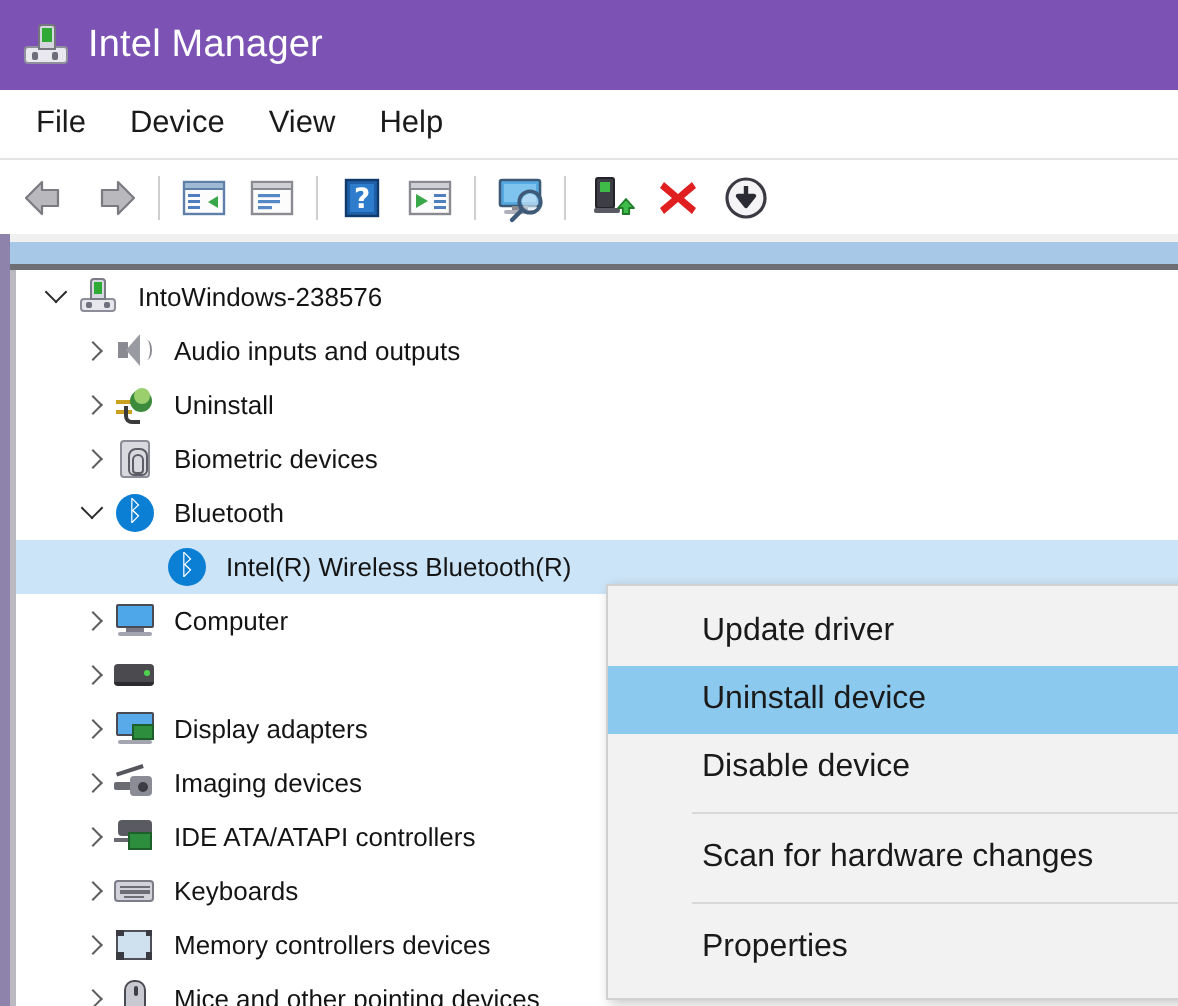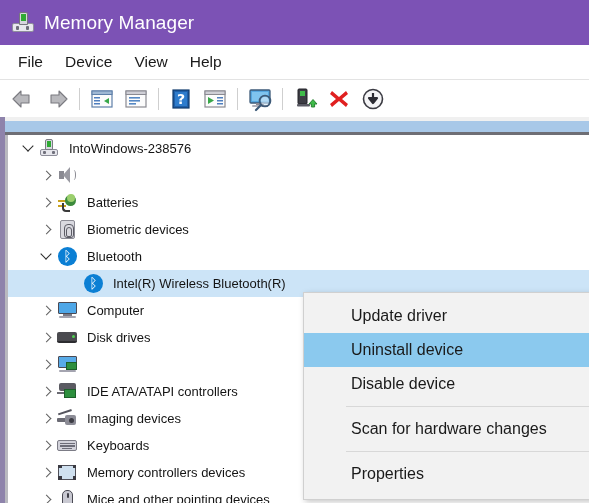--- a/index.html
+++ b/index.html
@@ -502,7 +502,7 @@
       <div class="tb-ico-head"></div>
       <div class="tb-ico-screen"></div>
     </div>
-    <div class="titlebar-text">Memory Manager</div>
+    <div class="titlebar-text">Intel Manager</div>
   </div>
 
   <div class="menubar">

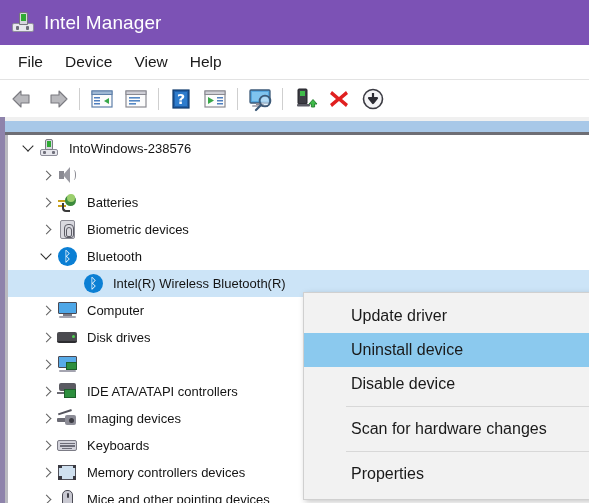--- a/index.html
+++ b/index.html
@@ -641,6 +641,7 @@
             <div class="w1"></div>
           </div>
       </div>
+      <div class="tlabel">Audio inputs and outputs</div>
     </div>
 
     <div class="tree-row indent-1">

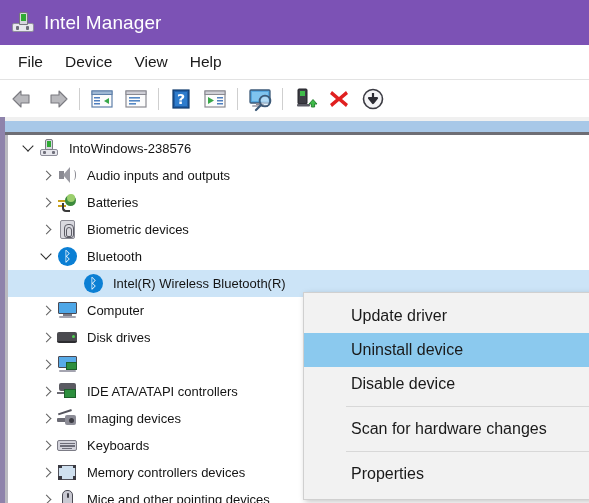--- a/index.html
+++ b/index.html
@@ -655,7 +655,7 @@
             <div class="cord"></div>
           </div>
       </div>
-      <div class="tlabel">Batteries</div>
+      <div class="tlabel">Uninstall</div>
     </div>
 
     <div class="tree-row indent-1">

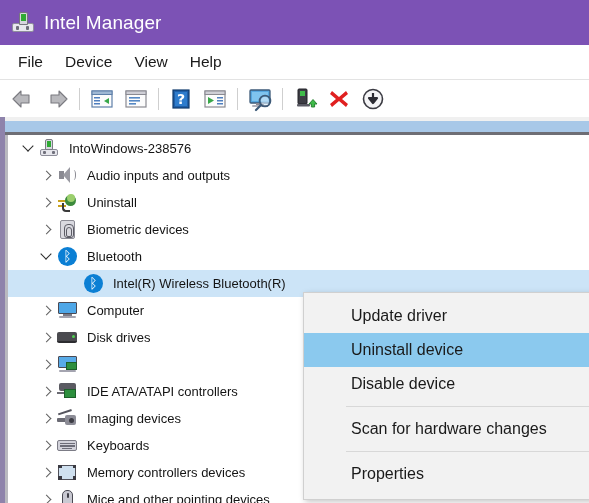--- a/index.html
+++ b/index.html
@@ -709,7 +709,6 @@
             <div class="led"></div>
           </div>
       </div>
-      <div class="tlabel">Disk drives</div>
     </div>
 
     <div class="tree-row indent-1">

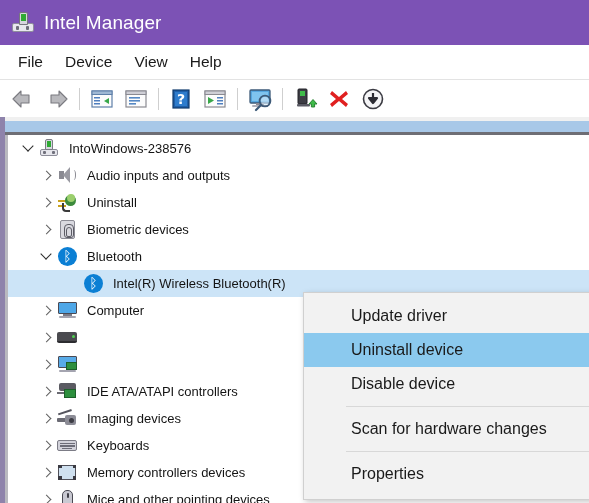--- a/index.html
+++ b/index.html
@@ -720,6 +720,7 @@
             <div class="base"></div>
           </div>
       </div>
+      <div class="tlabel">Display adapters</div>
     </div>
 
     <div class="tree-row indent-1">

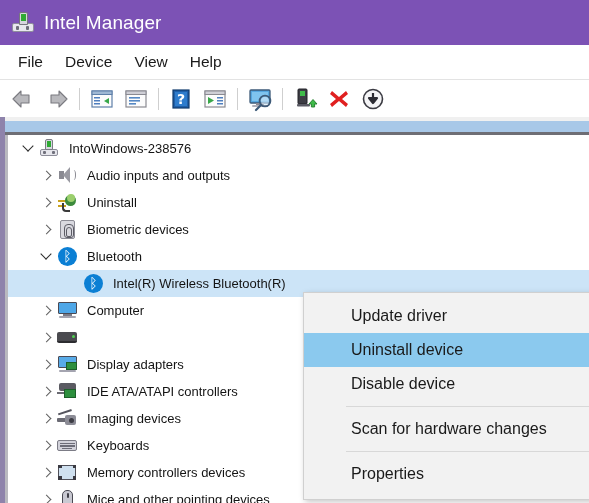--- a/index.html
+++ b/index.html
@@ -726,18 +726,6 @@
     <div class="tree-row indent-1">
       <div class="chev chev-right"></div>
       <div class="tico">
-        <div class="ic-ide">
-            <div class="top"></div>
-            <div class="ln"></div>
-            <div class="card"></div>
-          </div>
-      </div>
-      <div class="tlabel">IDE ATA/ATAPI controllers</div>
-    </div>
-
-    <div class="tree-row indent-1">
-      <div class="chev chev-right"></div>
-      <div class="tico">
         <div class="ic-imaging">
             <div class="arm"></div>
             <div class="bar"></div>
@@ -746,6 +734,18 @@
           </div>
       </div>
       <div class="tlabel">Imaging devices</div>
+    </div>
+
+    <div class="tree-row indent-1">
+      <div class="chev chev-right"></div>
+      <div class="tico">
+        <div class="ic-ide">
+            <div class="top"></div>
+            <div class="ln"></div>
+            <div class="card"></div>
+          </div>
+      </div>
+      <div class="tlabel">IDE ATA/ATAPI controllers</div>
     </div>
 
     <div class="tree-row indent-1">

